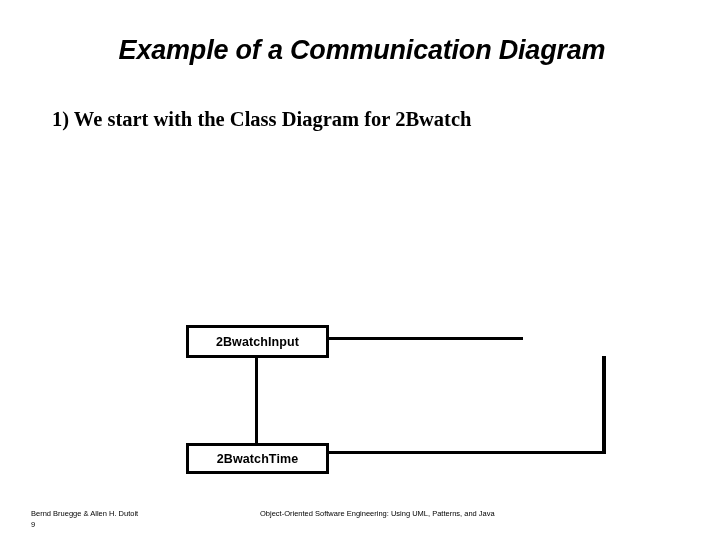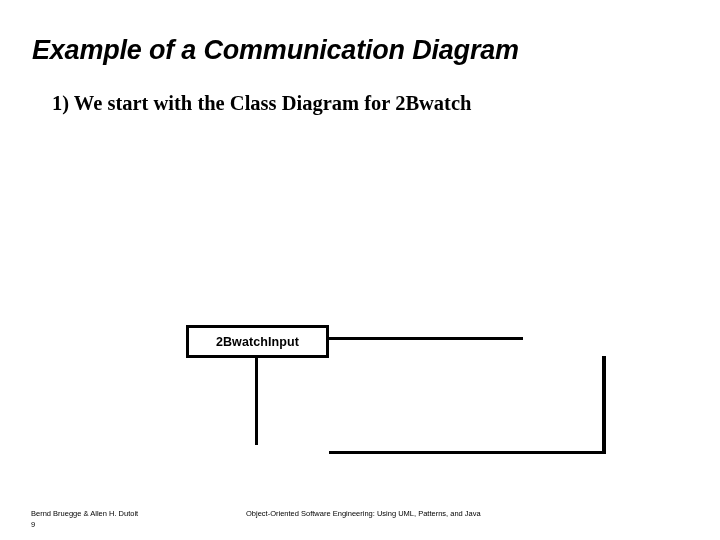--- a/index.html
+++ b/index.html
@@ -31,6 +31,7 @@
     letter-spacing: -0.2px;
     color: #000000;
     white-space: nowrap;
+    text-align: center;
   }
 
   

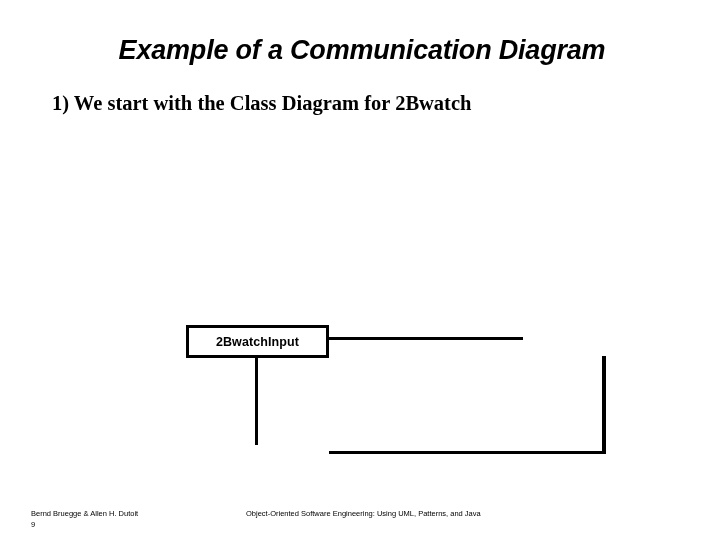--- a/index.html
+++ b/index.html
@@ -51,6 +51,7 @@
     text-indent: -24px;
     margin-bottom: 15px;
     max-width: 500px;
+    margin-top: 16px;
   }
 
   

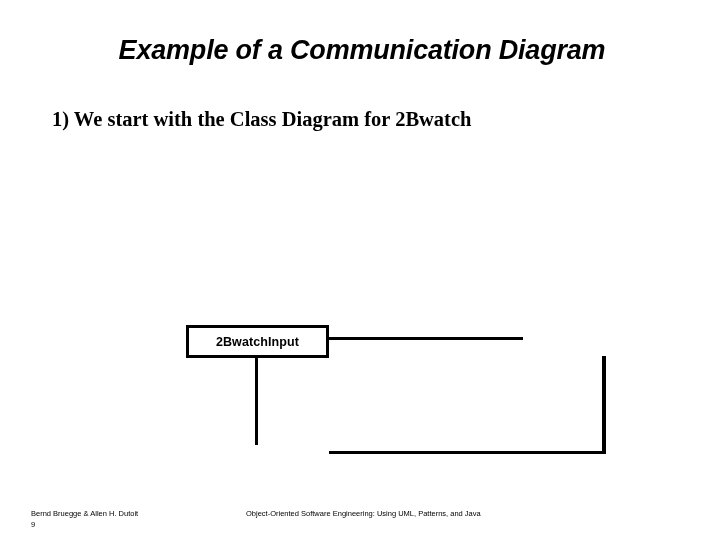--- a/index.html
+++ b/index.html
@@ -147,6 +147,7 @@
     <div class="uml-box" id="box-input">2BwatchInput</div>
 
 
+    <div class="uml-box" id="box-time">2BwatchTime</div>
 
   </div>
 

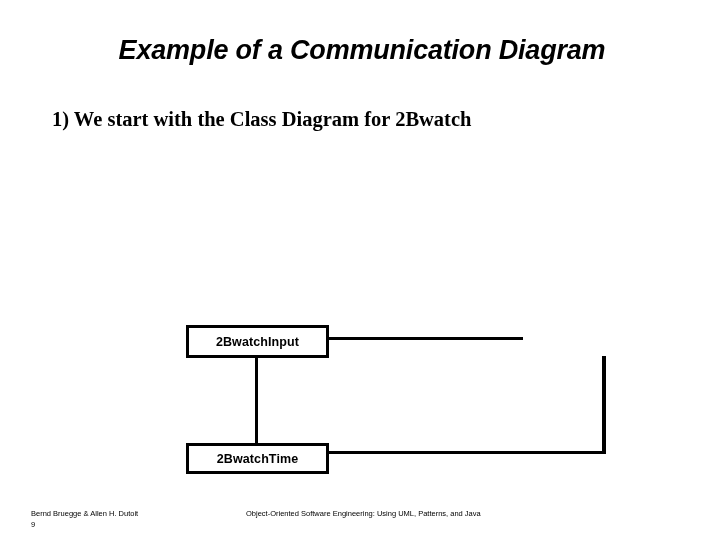--- a/index.html
+++ b/index.html
@@ -121,7 +121,7 @@
   }
   #footer-book {
     position: absolute;
-    left: 246px;
+    left: 260px;
     top: 3px;
     white-space: nowrap;
   }

